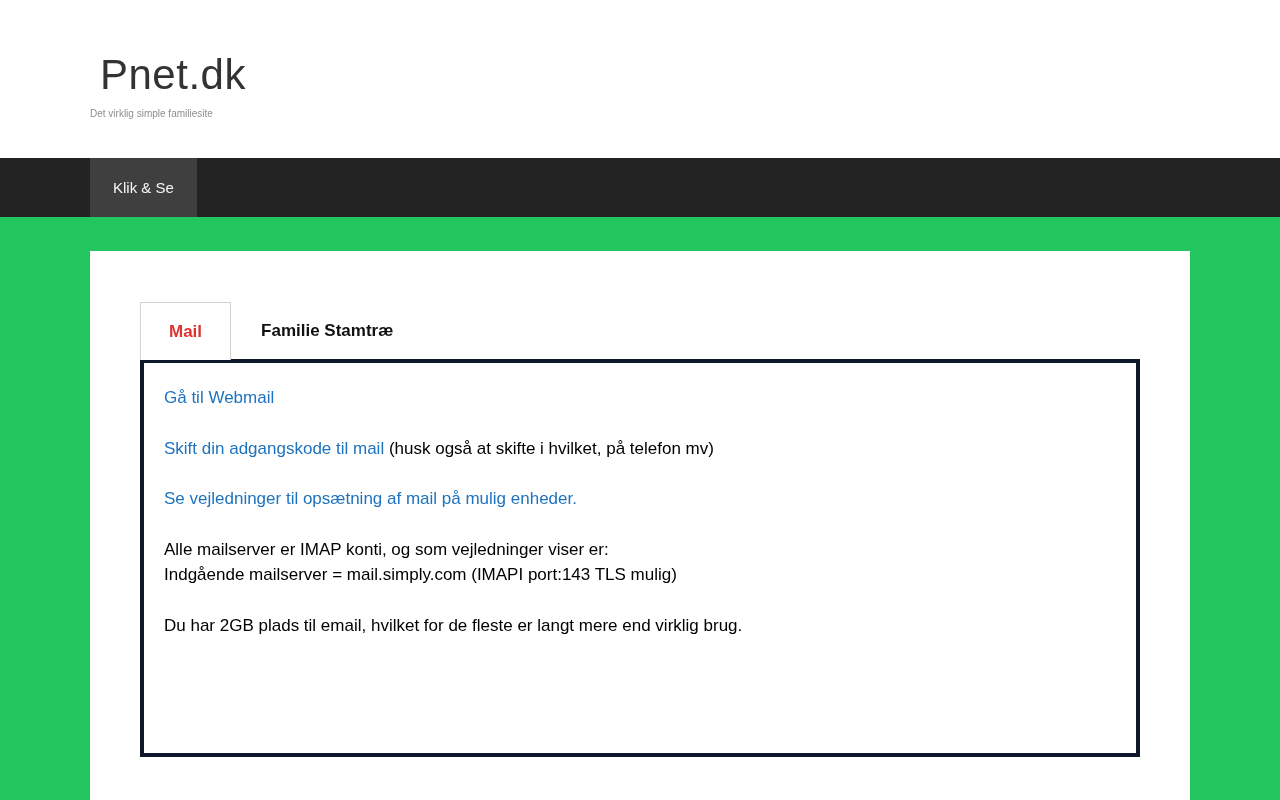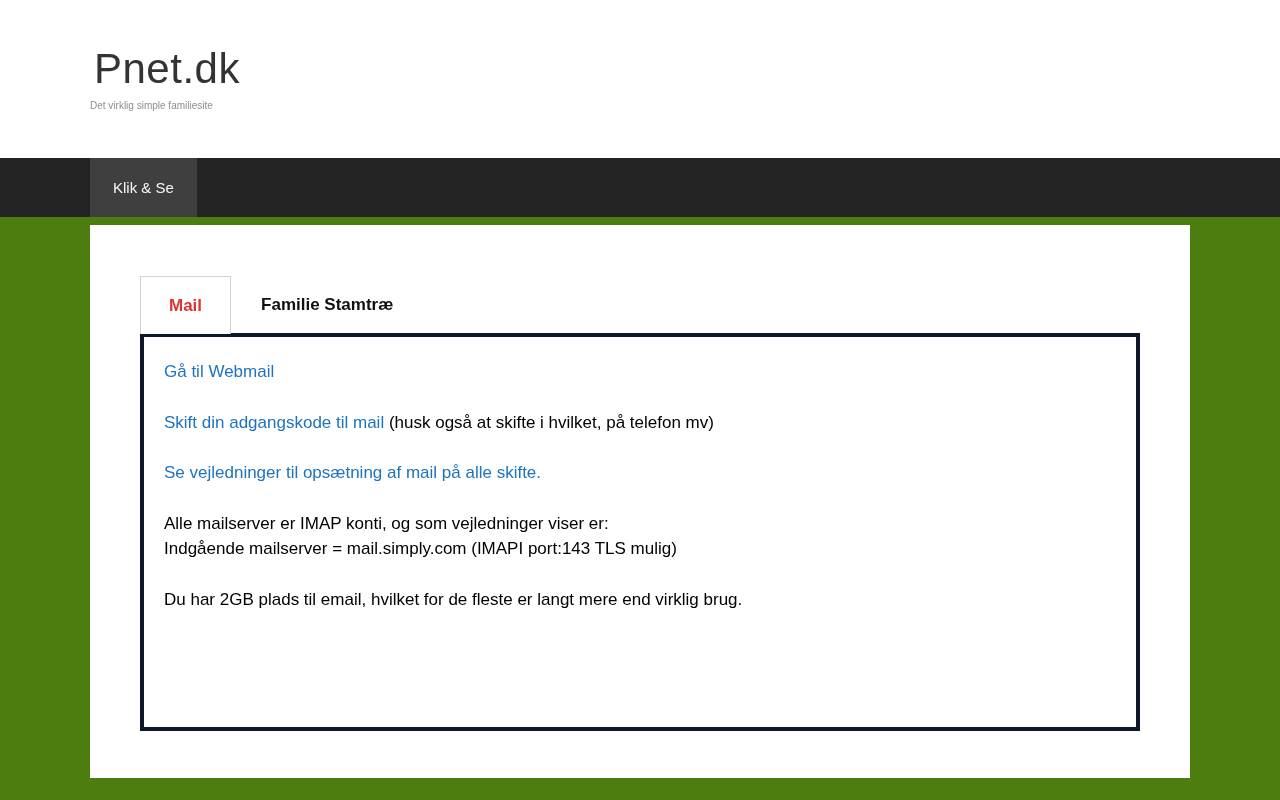--- a/index.html
+++ b/index.html
@@ -20,7 +20,7 @@
     padding: 42px 0 0 90px;
   }
   .site-title {
-    margin: 4px;
+    margin: 10px;
     font-size: 42px;
     font-weight: 400;
     line-height: 1.1;

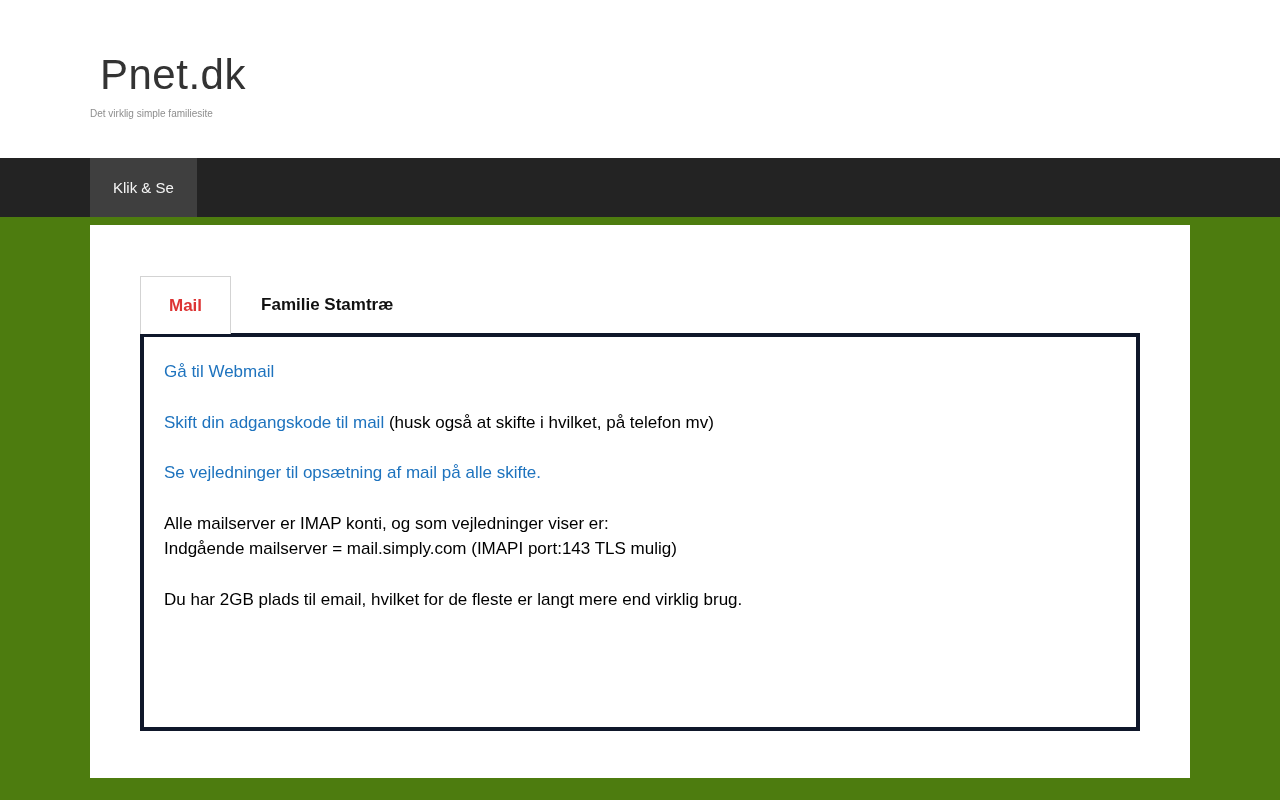--- a/index.html
+++ b/index.html
@@ -55,9 +55,9 @@
 
   
   .content-area {
-    background: #4d7c0f;
+    background: #22c55e;
     height: 583px;
-    padding-top: 8px;
+    padding-top: 34px;
   }
   .card {
     width: 1100px;

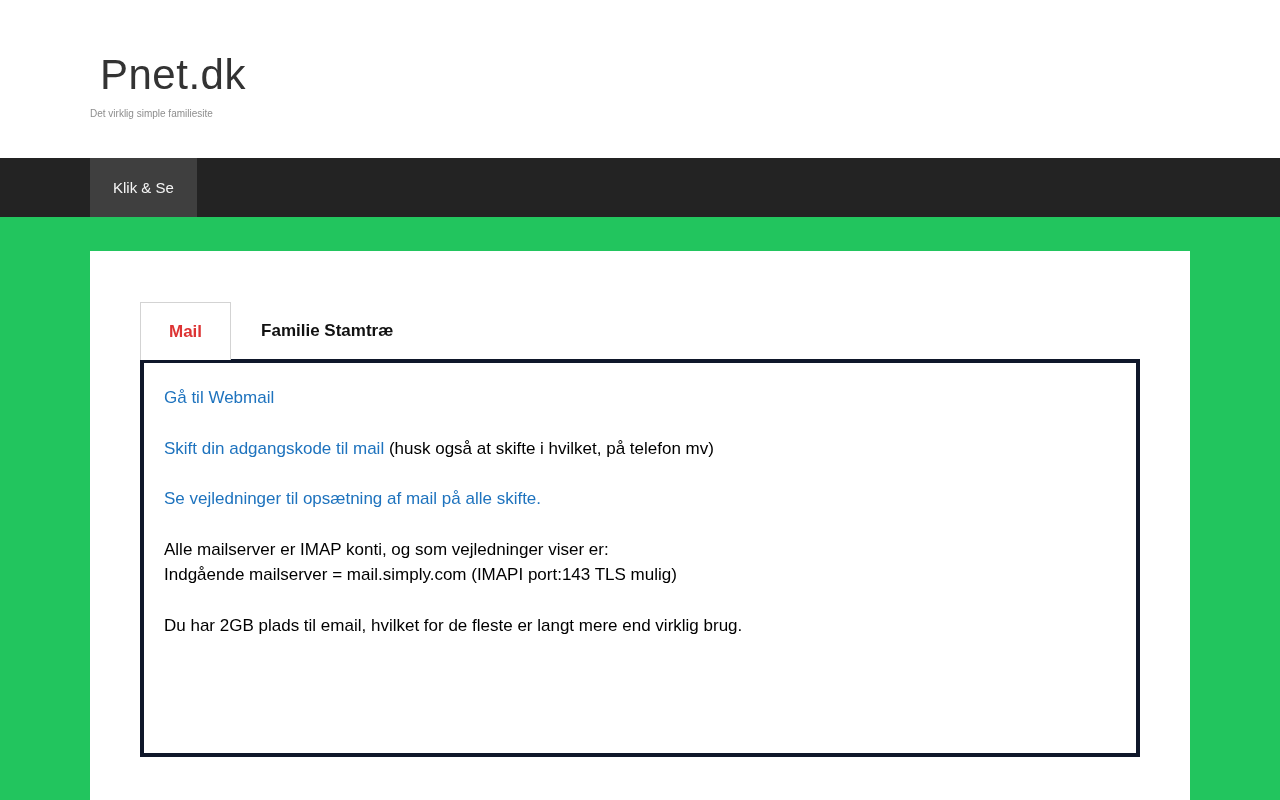--- a/index.html
+++ b/index.html
@@ -153,7 +153,7 @@
 
 
       <p>
-        <a class="link">Se vejledninger til opsætning af mail på alle skifte.</a>
+        <a class="link">Se vejledninger til opsætning af mail på mulig enheder.</a>
       </p>
 
       <p>

